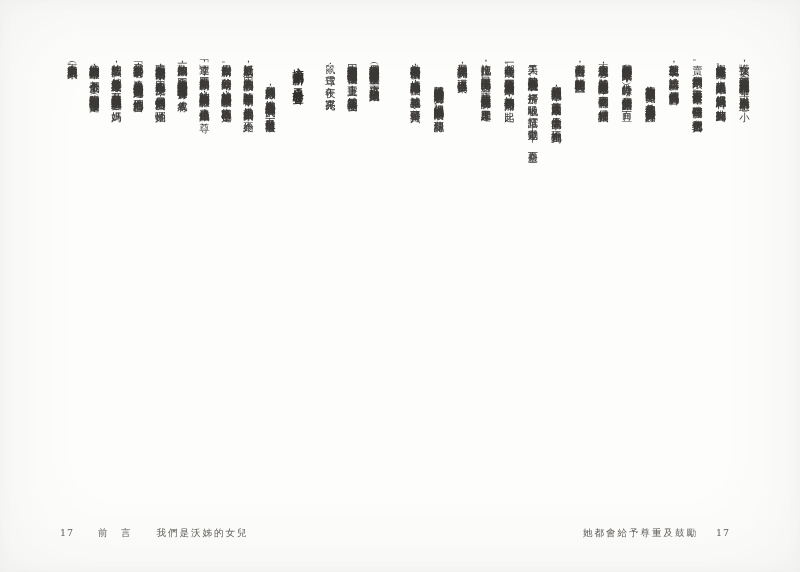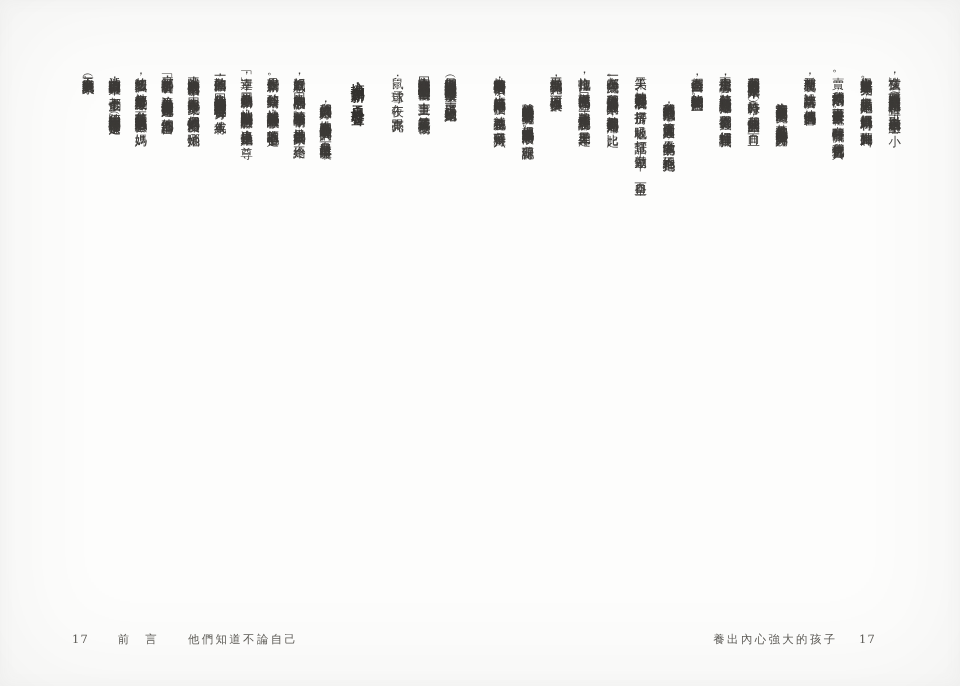--- a/index.html
+++ b/index.html
@@ -119,7 +119,7 @@
   <div class="footer footer-left">
     <span class="pgnum">17</span>
     <span>前　言</span>
-    <span>他們知道不論自己</span>
+    <span>我們是沃姊的女兒</span>
   </div>
 
 </div>

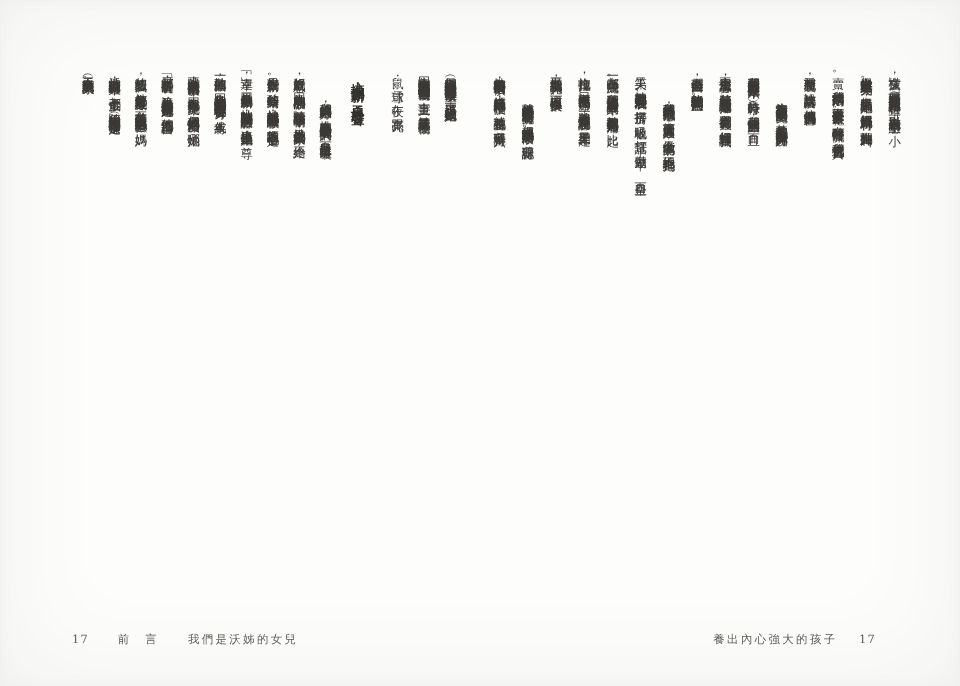--- a/index.html
+++ b/index.html
@@ -112,7 +112,7 @@
   </div>
 
   <div class="footer footer-right">
-    <span>養出內心強大的孩子</span>
+    <span>她都會給予尊重及鼓勵</span>
     <span class="pgnum">17</span>
   </div>
 

